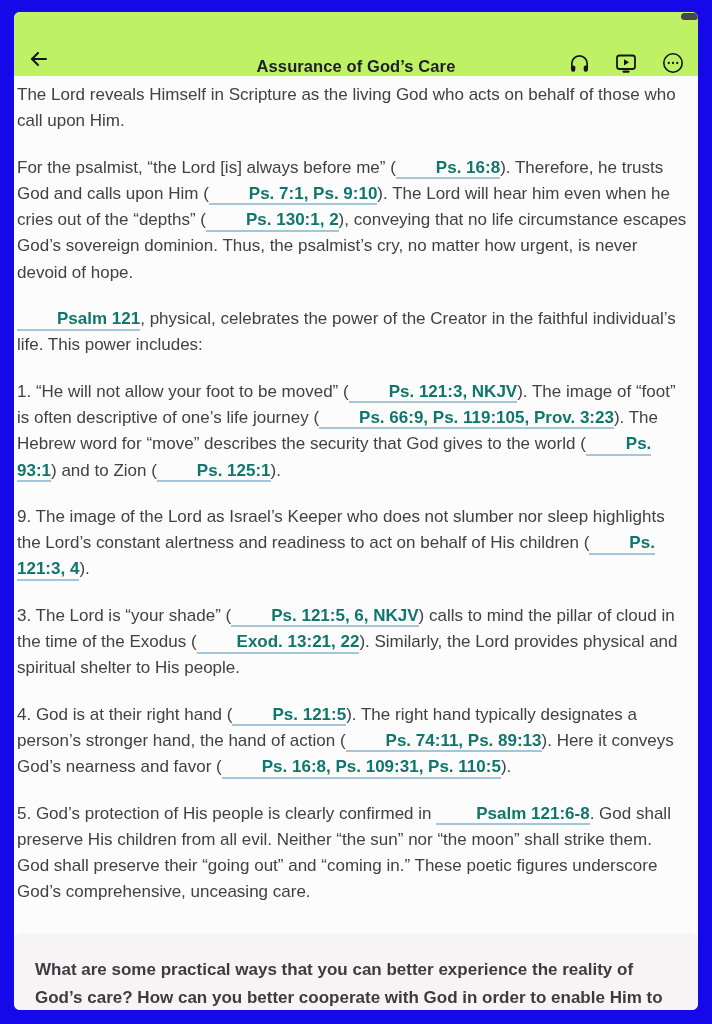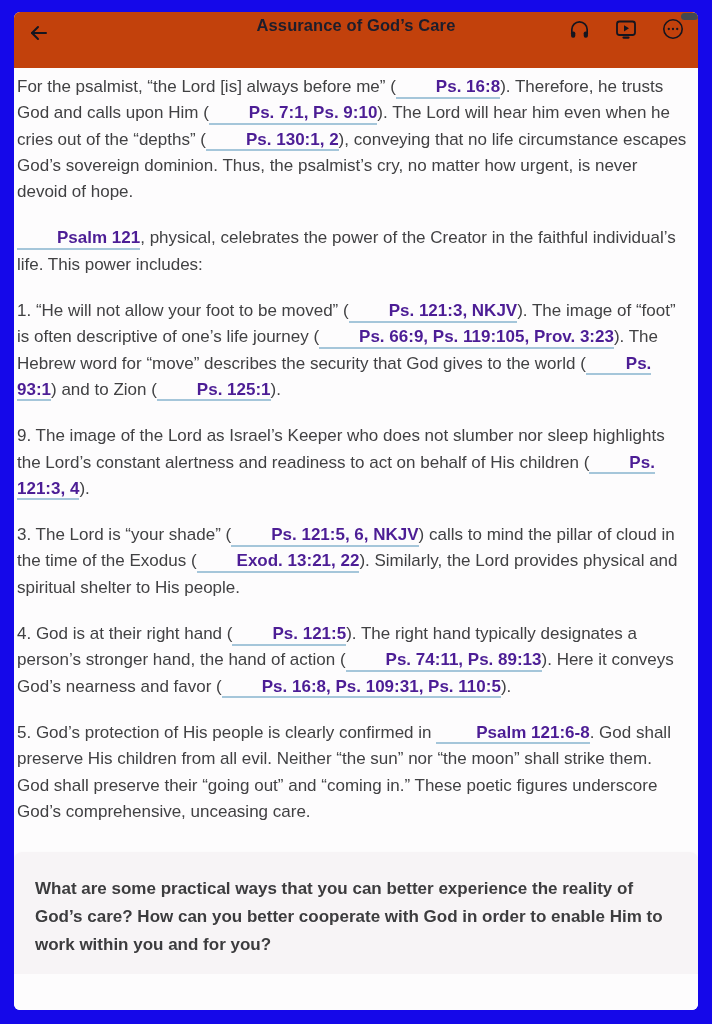--- a/index.html
+++ b/index.html
@@ -25,10 +25,10 @@
     position: relative;
     height: 52px;
     flex: 0 0 52px;
-    background: #c2410c;
+    background: #bef264;
     display: flex;
-    align-items: flex-start;
-    padding: 4px 12px 0 8px;
+    align-items: flex-end;
+    padding: 12px 12px 0 8px;
   }
   .back-btn {
     width: 34px; height: 34px;

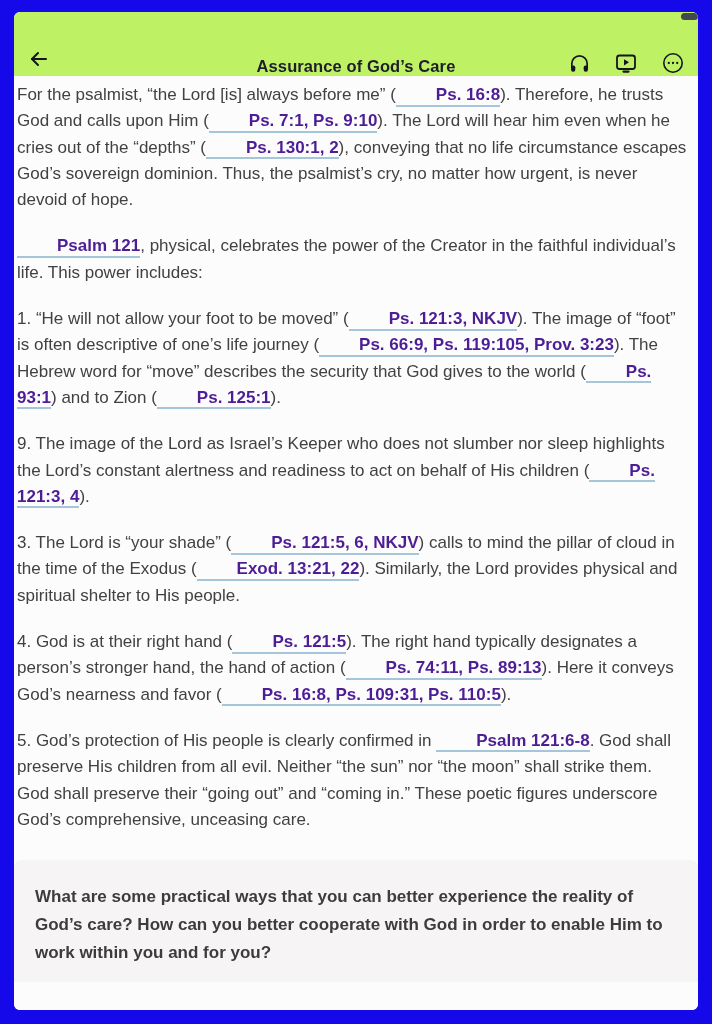--- a/index.html
+++ b/index.html
@@ -153,6 +153,7 @@
   </div>
 
   <div class="article" id="article">
+      <p class="para"><span>The Lord reveals Himself in Scripture as the living God who acts on behalf of those who call upon Him.</span></p>
       <p class="para"><span>For the psalmist, “the Lord [is] always before me” (</span><span class="ref">Ps. 16:8</span><span>). Therefore, he trusts God and calls upon Him (</span><span class="ref">Ps. 7:1, Ps. 9:10</span><span>). The Lord will hear him even when he cries out of the “depths” (</span><span class="ref">Ps. 130:1, 2</span><span>), conveying that no life circumstance escapes God’s sovereign dominion. Thus, the psalmist’s cry, no matter how urgent, is never devoid of hope.</span></p>
       <p class="para"><span class="ref">Psalm 121</span><span>, physical, celebrates the power of the Creator in the faithful individual’s life. This power includes:</span></p>
       <p class="para"><span>1. “He will not allow your foot to be moved” (</span><span class="ref">Ps. 121:3, NKJV</span><span>). The image of “foot” is often descriptive of one’s life journey (</span><span class="ref">Ps. 66:9, Ps. 119:105, Prov. 3:23</span><span>). The Hebrew word for “move” describes the security that God gives to the world (</span><span class="ref">Ps. 93:1</span><span>) and to Zion (</span><span class="ref">Ps. 125:1</span><span>).</span></p>

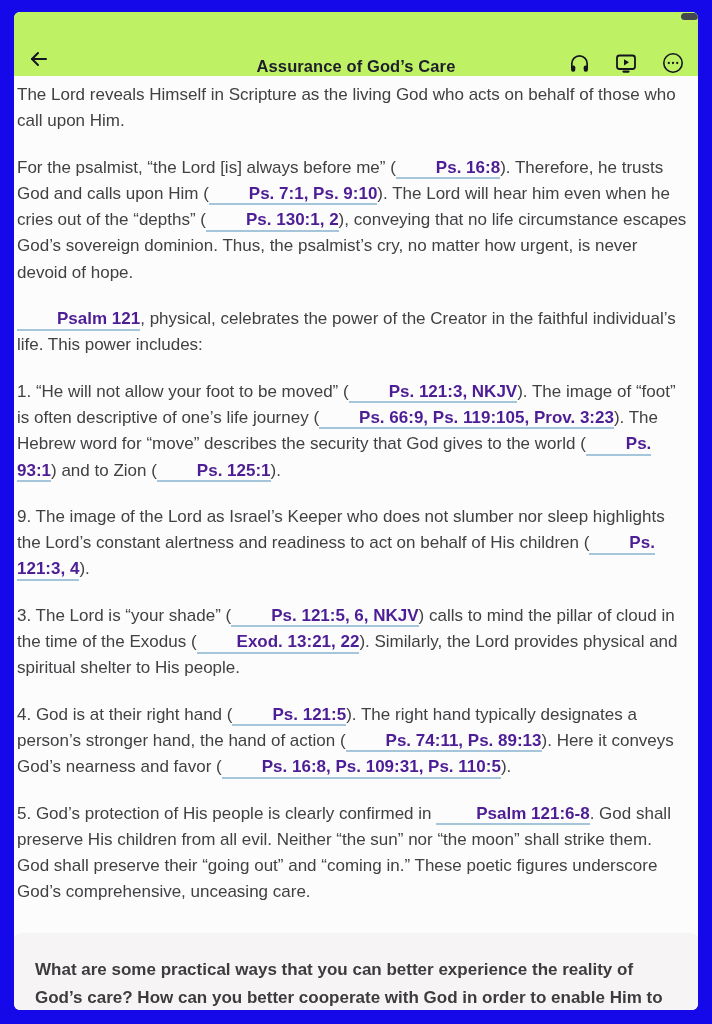--- a/index.html
+++ b/index.html
@@ -77,7 +77,7 @@
   .para { margin: 0 0 20px 0; }
   .ref {
     font-weight: bold;
-    color: #4c1d95;
+    color: #0f766e;
     border-bottom: 2px solid #a5c6da;
     padding-bottom: 0.5px;
     cursor: pointer;

